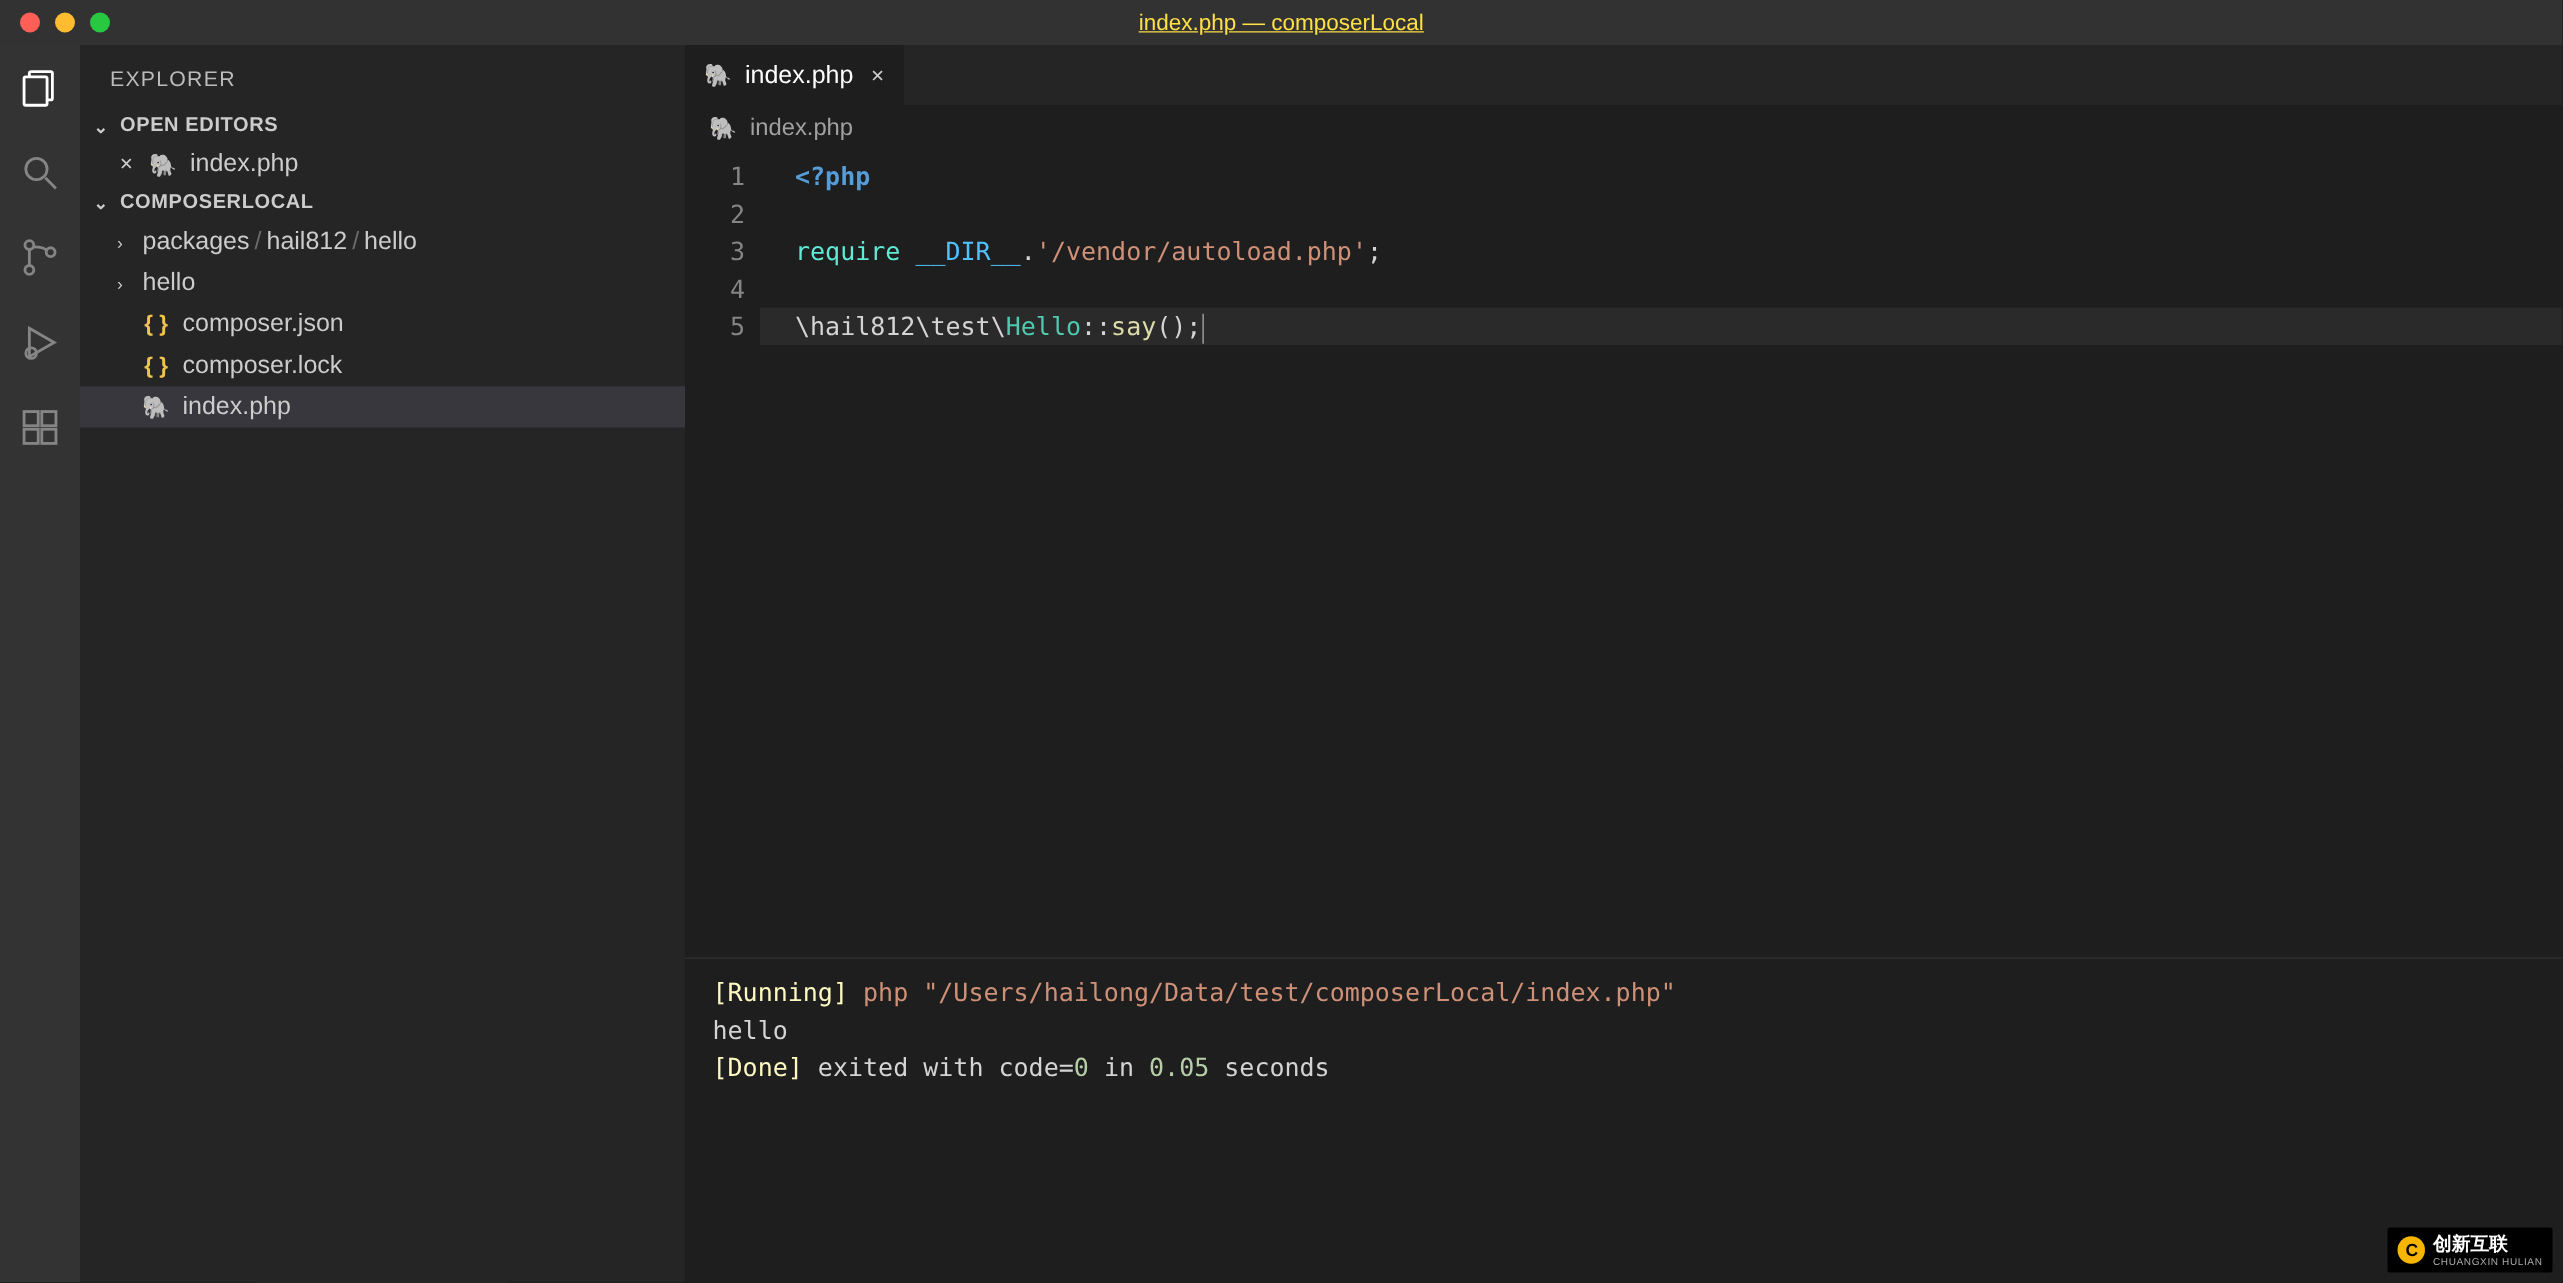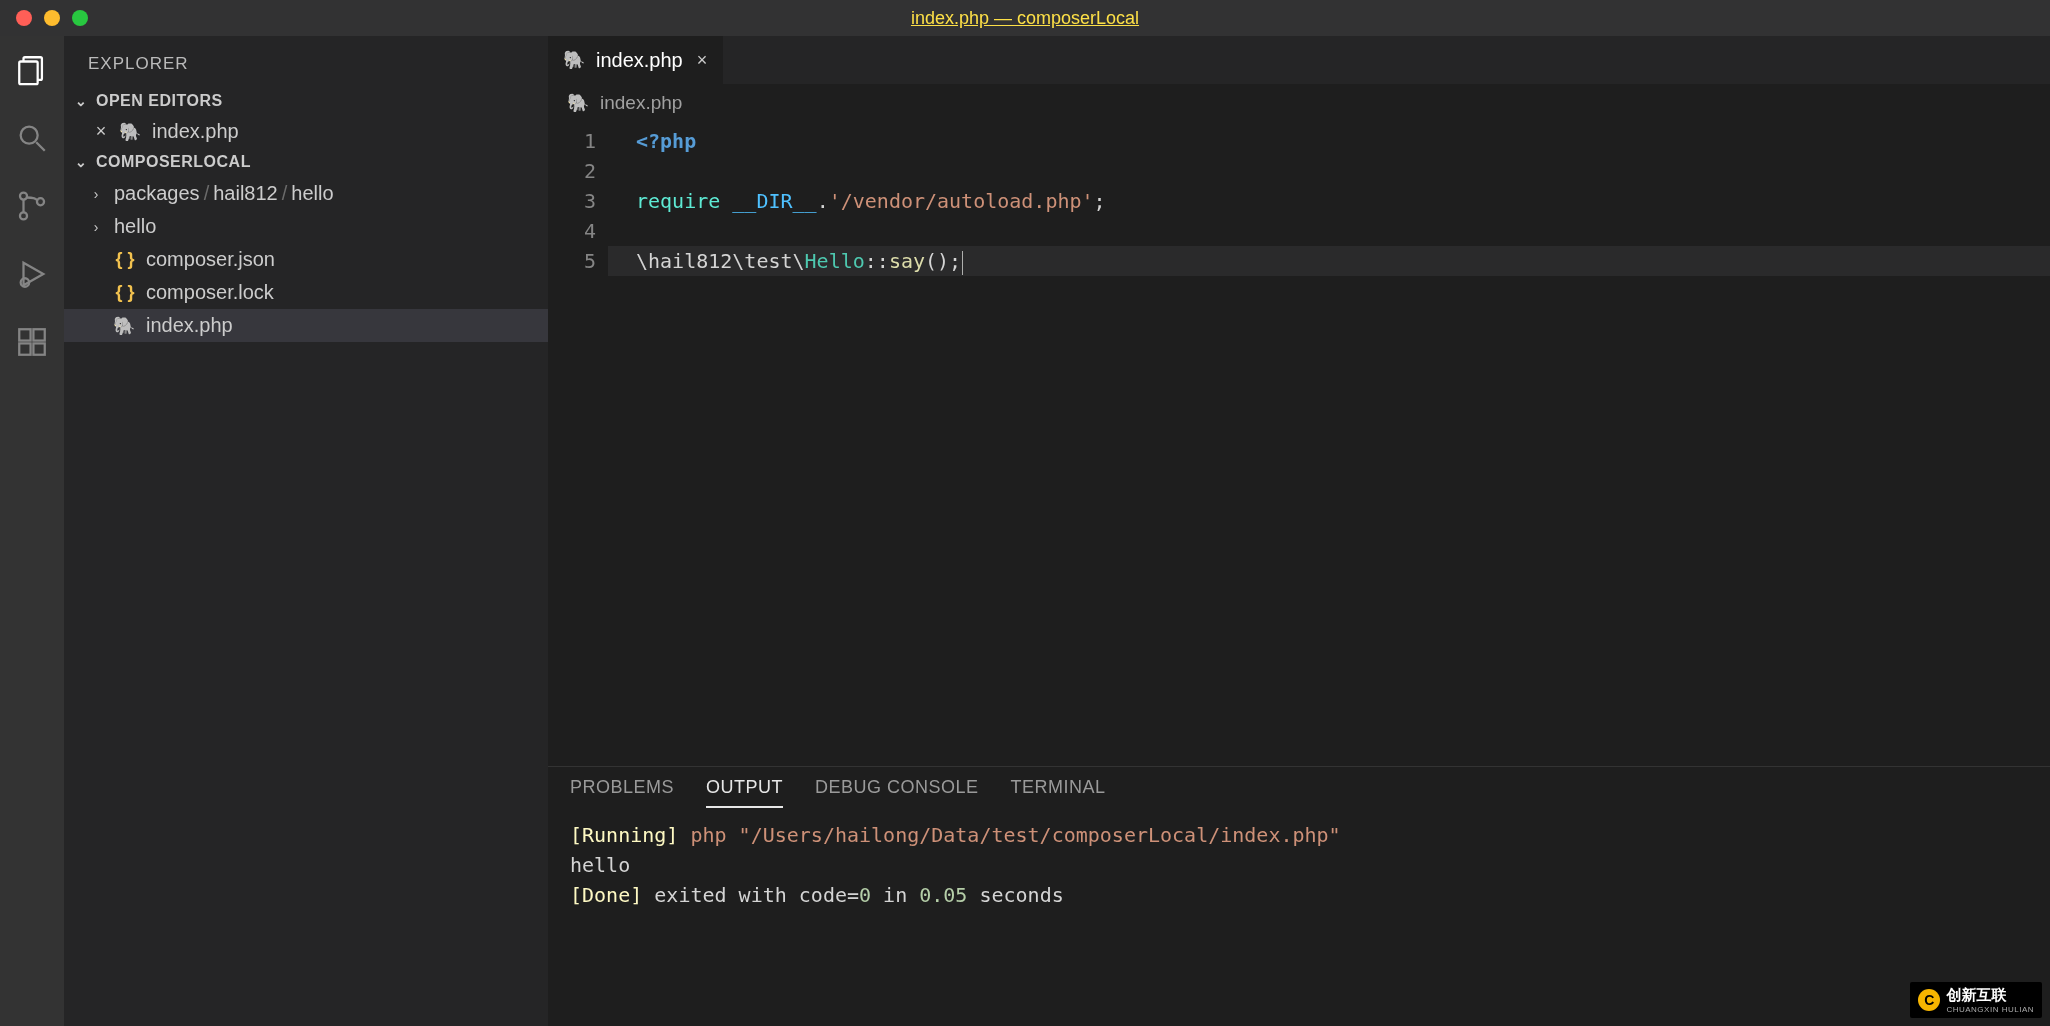--- a/index.html
+++ b/index.html
@@ -201,12 +201,6 @@
       </div>
 
       <div class="panel">
-        <div class="panel-tabs">
-          <div class="panel-tab">PROBLEMS</div>
-          <div class="panel-tab active">OUTPUT</div>
-          <div class="panel-tab">DEBUG CONSOLE</div>
-          <div class="panel-tab">TERMINAL</div>
-        </div>
         <div class="panel-body">
           <div>
             <span class="out-blue">[Running]</span>

